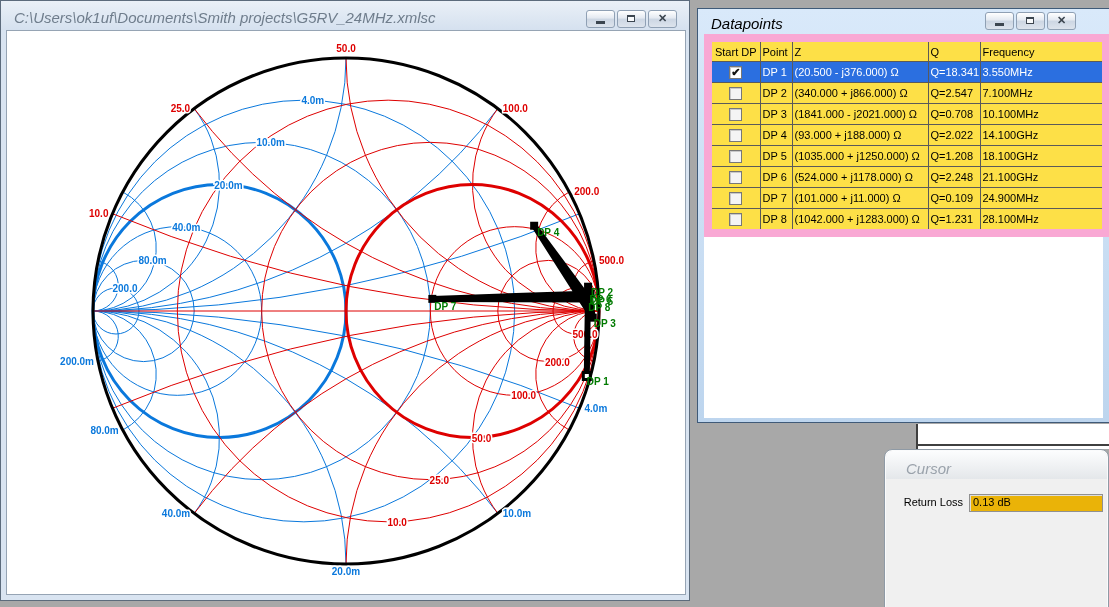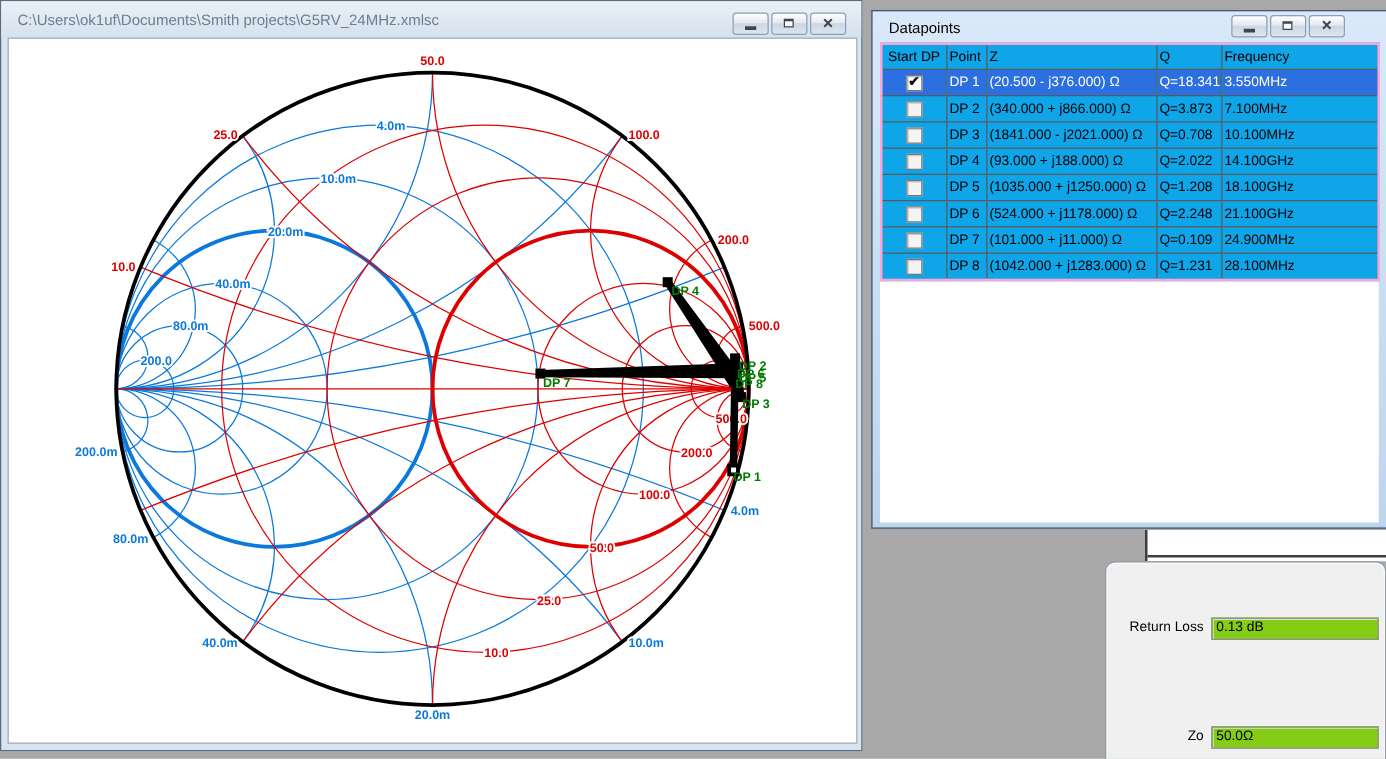--- a/index.html
+++ b/index.html
@@ -12,7 +12,7 @@
     border:1px solid #5c6b7c;}
   #main-window .titlebar{position:absolute;left:0;top:0;right:0;height:29px;
     background:linear-gradient(#eaf0f7,#d5e1ef);}
-  .title{position:absolute;left:13px;top:8px;font-size:12px;white-space:nowrap;}
+  .title{position:absolute;left:13px;top:8px;font-size:15px;white-space:nowrap;font-style:italic;}
   .inactive-title{color:#6f7d8c;}
   .capbtns{position:absolute;top:9px;display:flex;gap:2px;}
   #main-window .capbtns{right:12px;}

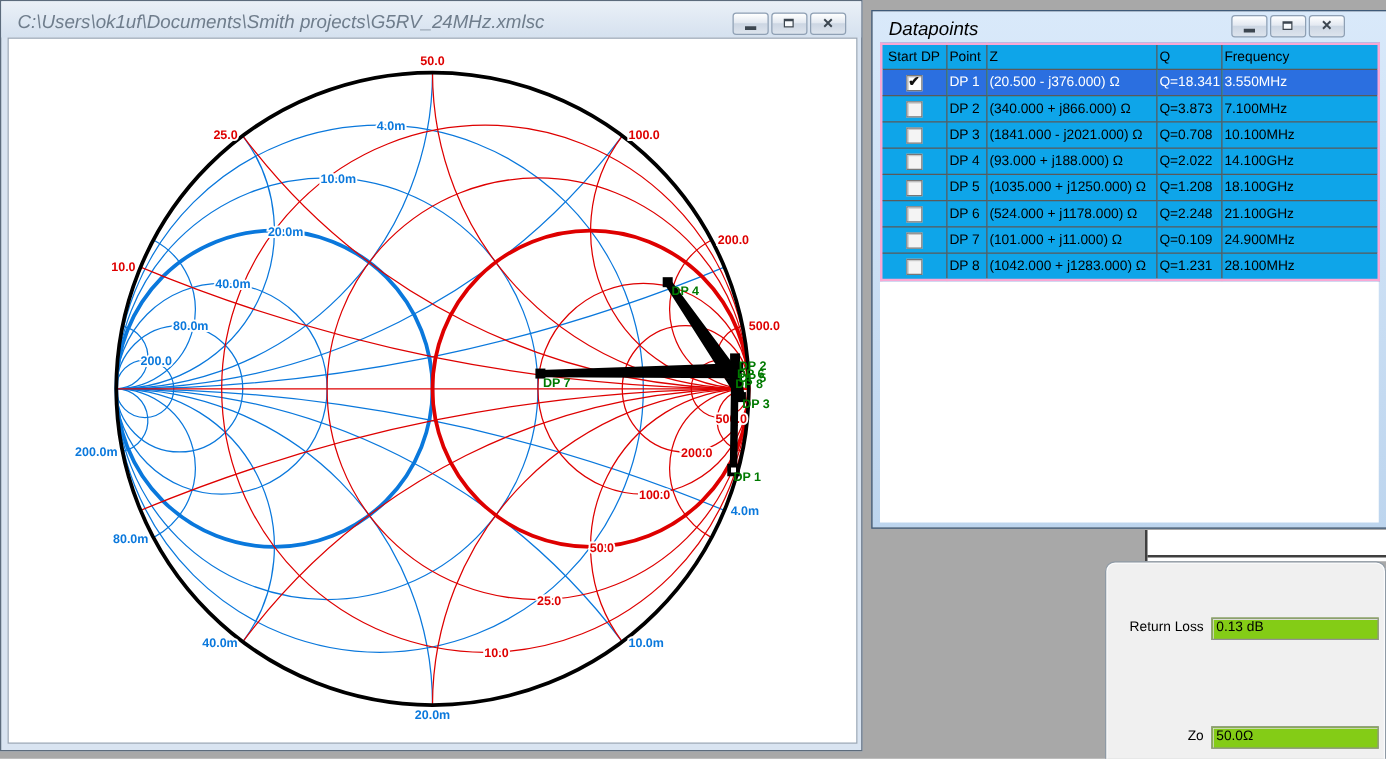--- a/index.html
+++ b/index.html
@@ -33,7 +33,7 @@
   #dp-window .capbtns{left:287px;top:3px;}
   #dp-window .client{left:6px;top:25px;width:399px;height:384px;border:none;}
   table{border-collapse:collapse;table-layout:fixed;width:398px;
-    border:2px solid #f9a8d4;background:#0ea5e9;}
+    border:8px solid #f9a8d4;background:#fde047;}
   th,td{border:1px solid #5a5a5a;height:20px;padding:0 0 0 2px;font-size:11px;font-weight:normal;
     text-align:left;white-space:nowrap;overflow:hidden;}
   th{height:19px;}

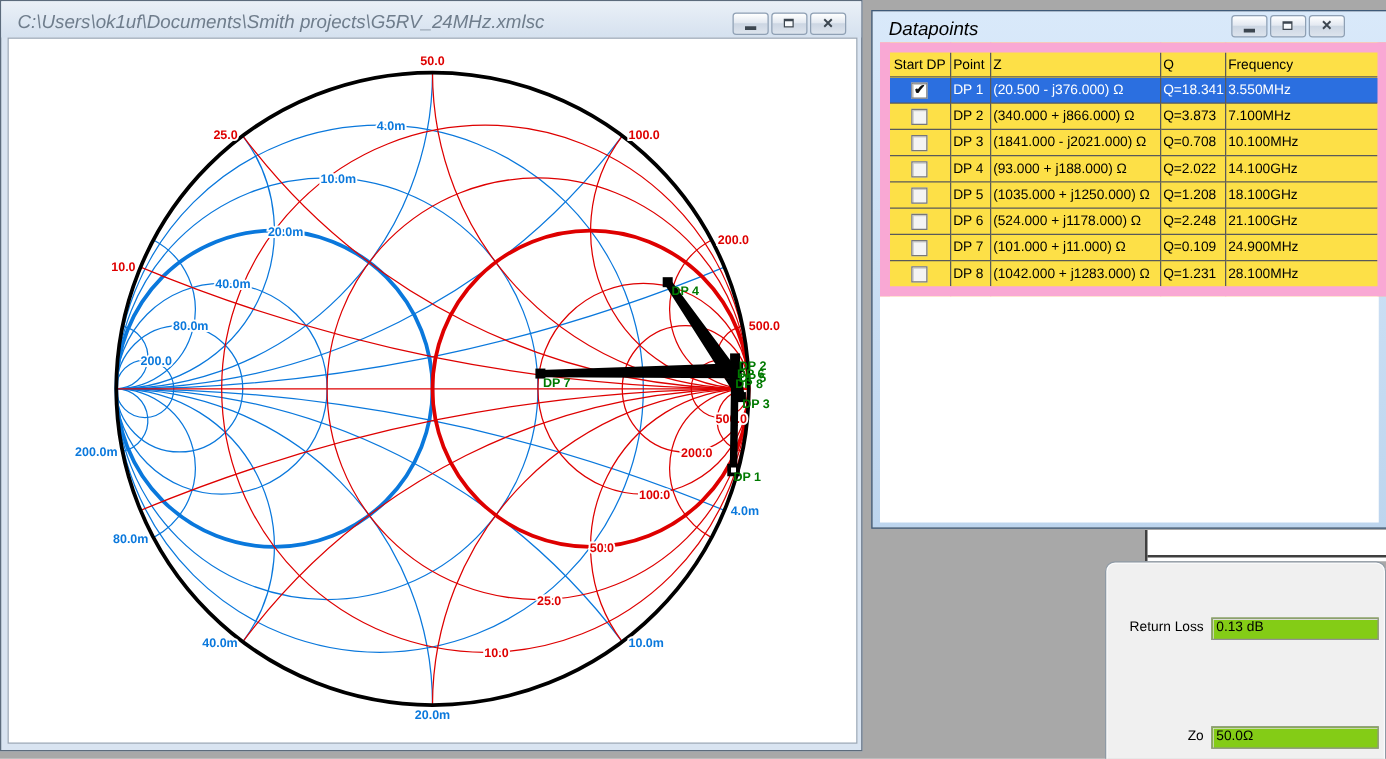--- a/index.html
+++ b/index.html
@@ -213,7 +213,7 @@
               <td class="cbcell"><span class="cb"></span></td>
               <td>DP 2</td>
               <td>(340.000 + j866.000) Ω</td>
-              <td>Q=3.873</td>
+              <td>Q=2.547</td>
               <td>7.100MHz</td>
             </tr>
             <tr>

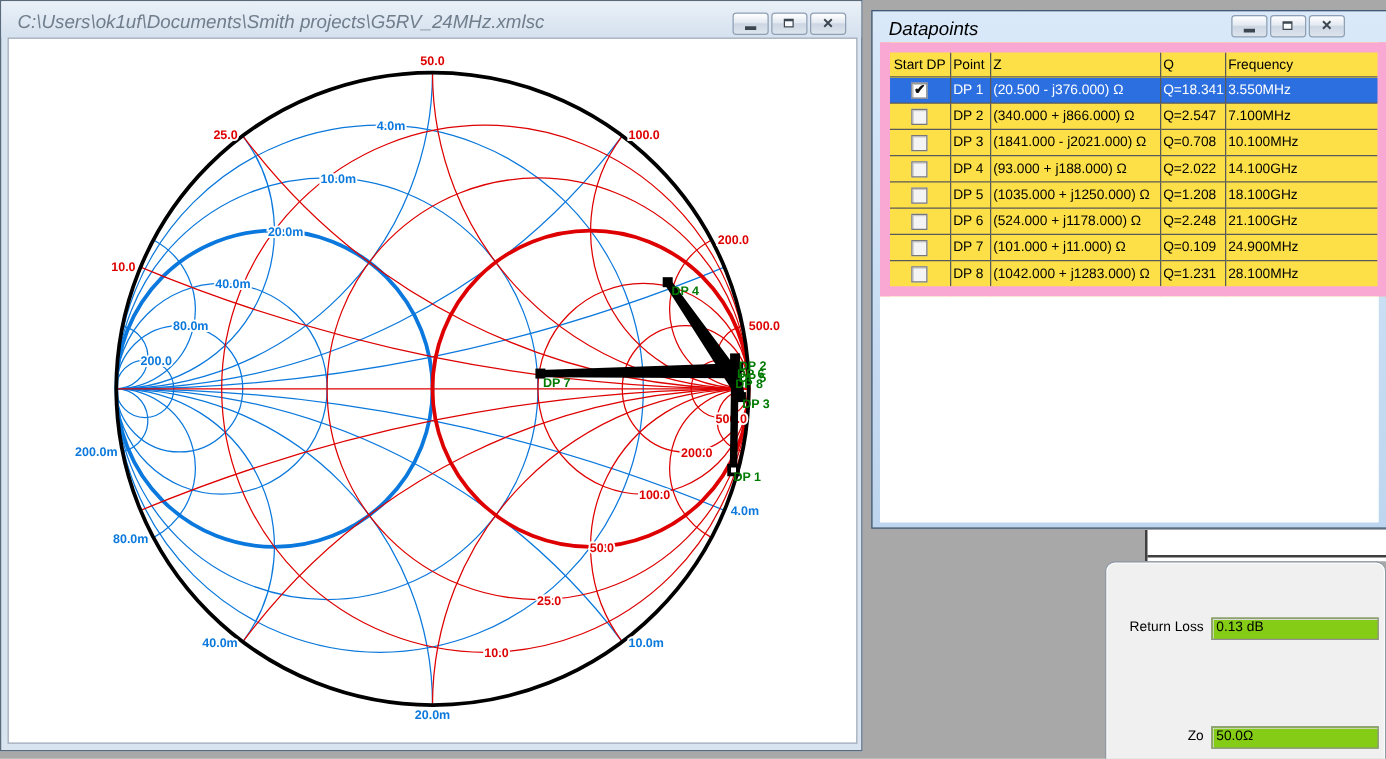--- a/index.html
+++ b/index.html
@@ -268,6 +268,9 @@
   </div>
 
   <div id="cursor-window" class="win">
+    <div class="titlebar">
+      <span class="title">Cursor</span>
+    </div>
     <div class="cur-row" style="top:44px">
       <span class="cur-label">Return Loss</span><span class="cur-box">0.13 dB</span>
     </div>

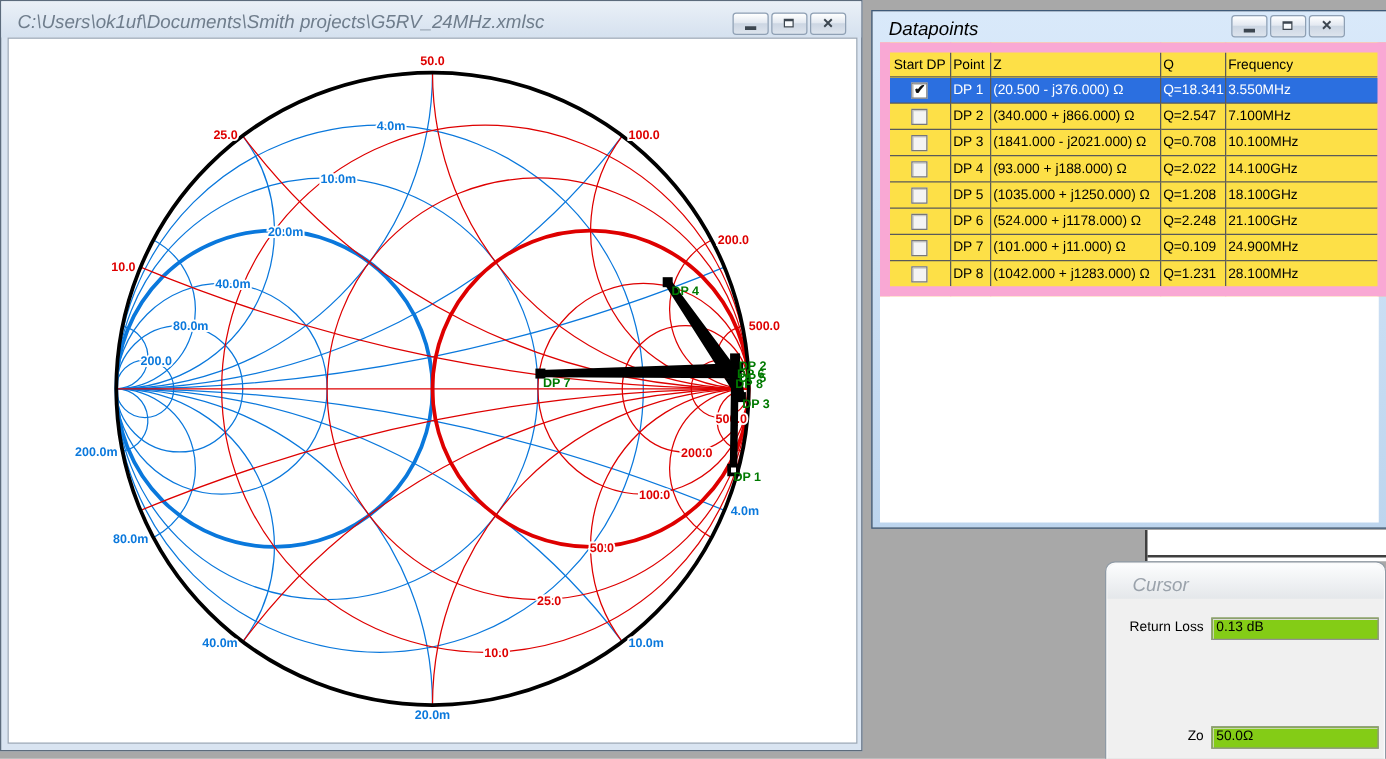--- a/index.html
+++ b/index.html
@@ -55,7 +55,7 @@
   .cur-row{position:absolute;left:6px;height:18px;}
   .cur-label{display:inline-block;width:72px;text-align:right;margin-right:6px;
     vertical-align:top;padding-top:2px;color:#000;}
-  .cur-box{display:inline-block;width:129px;height:14px;background:#84cc16;
+  .cur-box{display:inline-block;width:129px;height:14px;background:#eab308;
     border:1px solid #909090;box-shadow:inset 1px 1px 0 #dcdcdc;
     padding:1px 0 1px 3px;vertical-align:top;color:#000;}
   svg text{font-family:"Liberation Sans",sans-serif;}

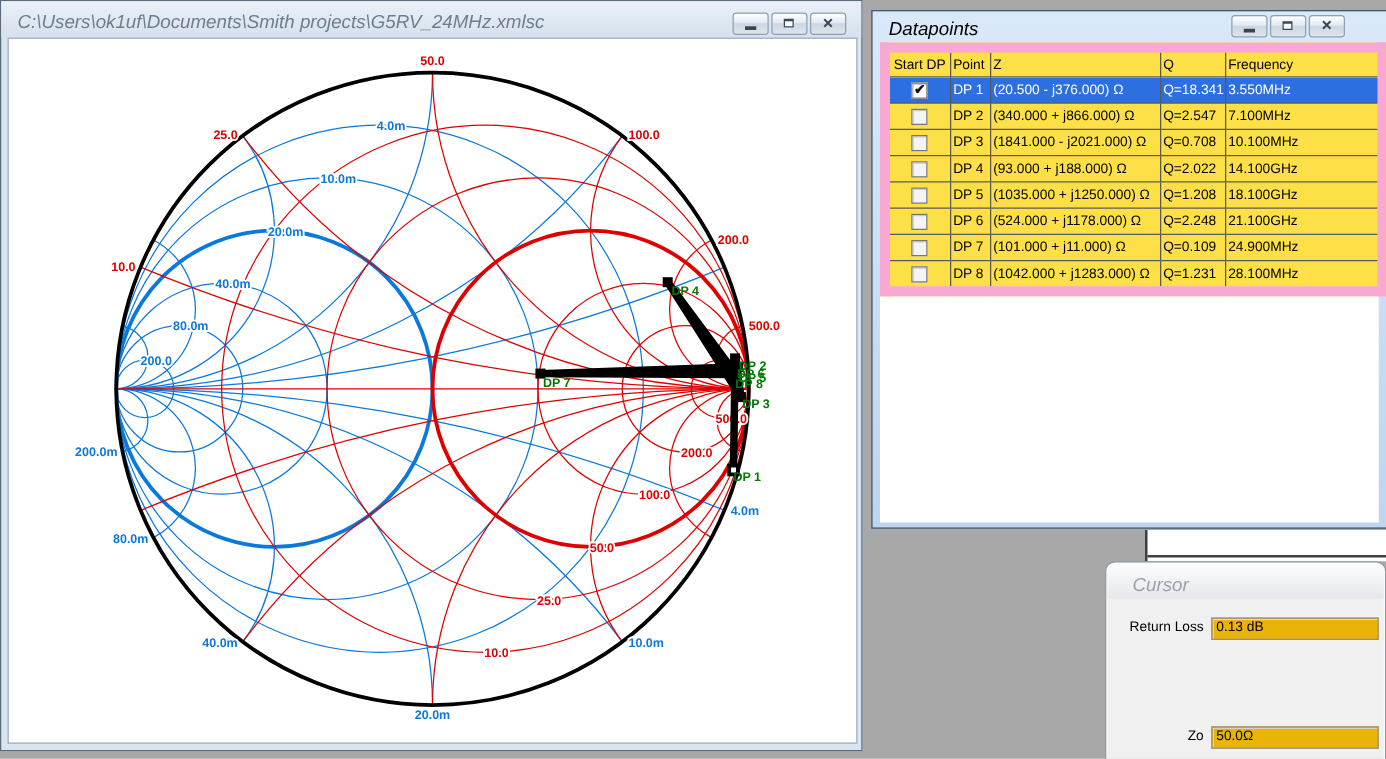--- a/index.html
+++ b/index.html
@@ -274,9 +274,6 @@
     <div class="cur-row" style="top:44px">
       <span class="cur-label">Return Loss</span><span class="cur-box">0.13 dB</span>
     </div>
-    <div class="cur-row" style="top:131px">
-      <span class="cur-label">Zo</span><span class="cur-box">50.0Ω</span>
-    </div>
   </div>
 
 </div>

